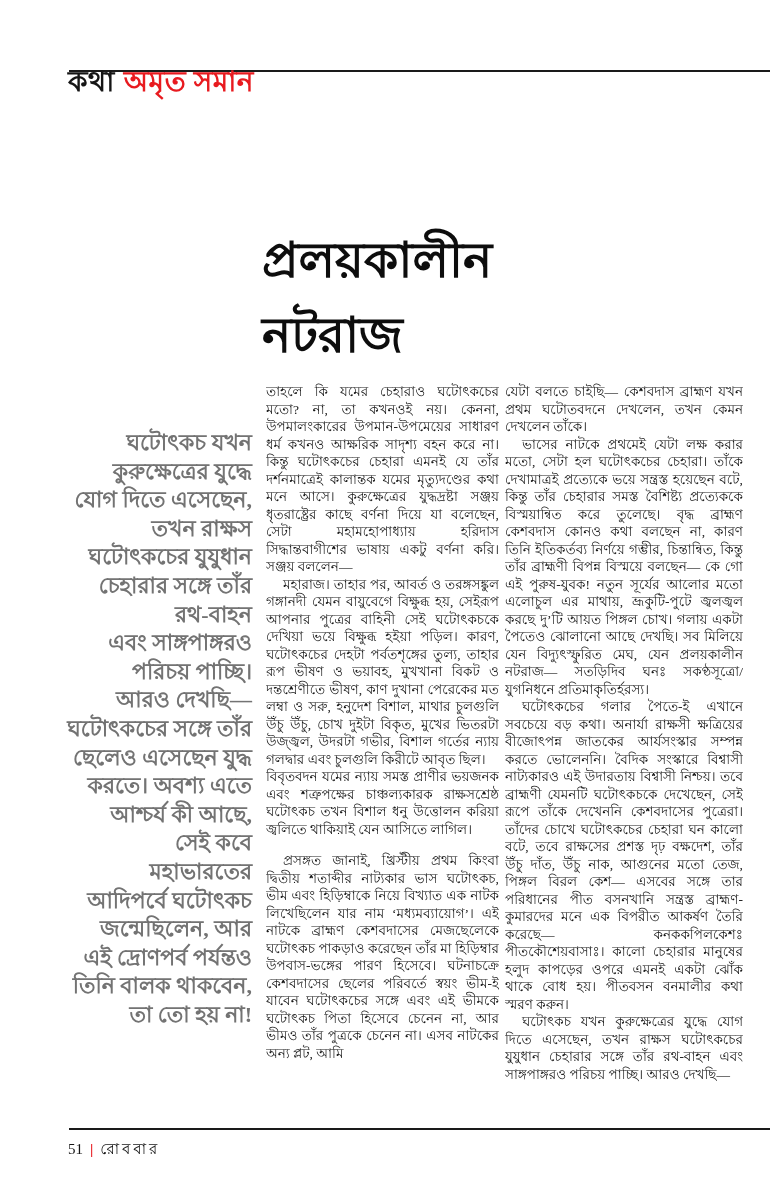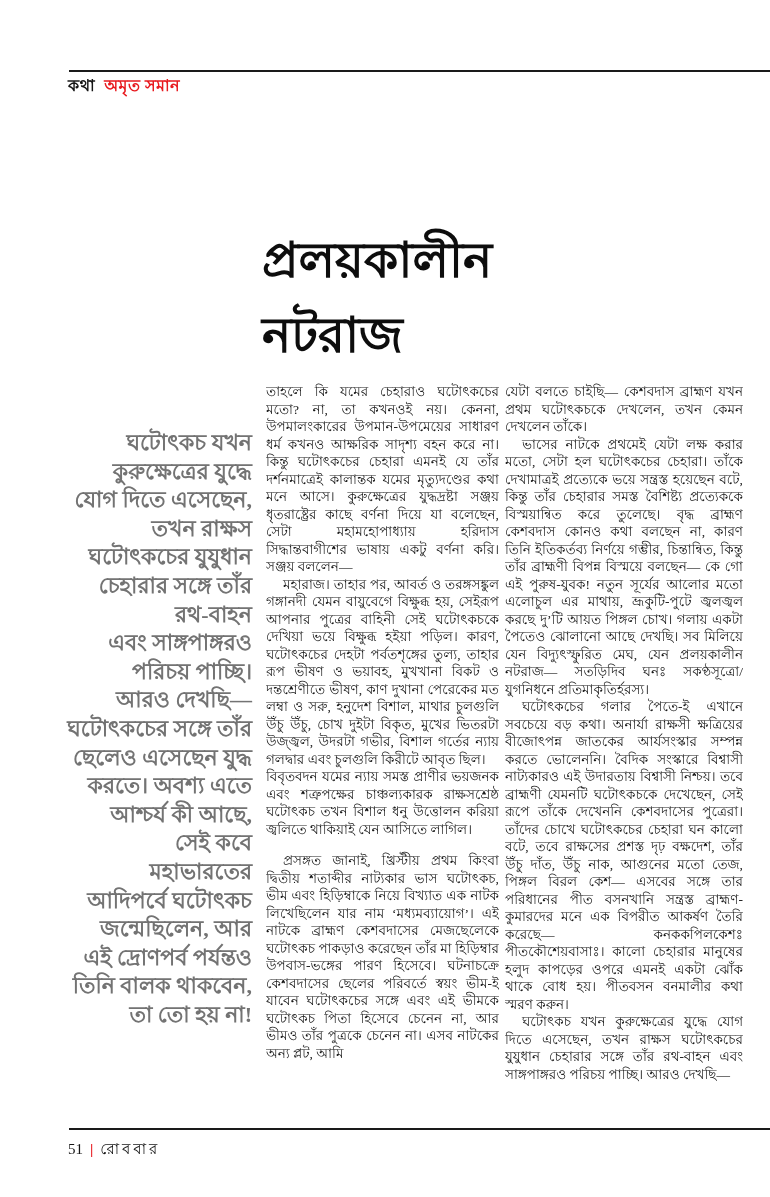--- a/index.html
+++ b/index.html
@@ -13,8 +13,8 @@
   .footer-rule { top:1128px; }
 
   .section-label {
-    position:absolute; left:68px; top:73px;
-    font-size:16px; font-weight:bold; letter-spacing:0.5px;
+    position:absolute; left:68px; top:60px;
+    font-size:28px; font-weight:bold; letter-spacing:0.5px;
   }
   .section-label .pre { color:#151515; margin-right:9px; }
   .section-label .suf { color:#e81a1f; }

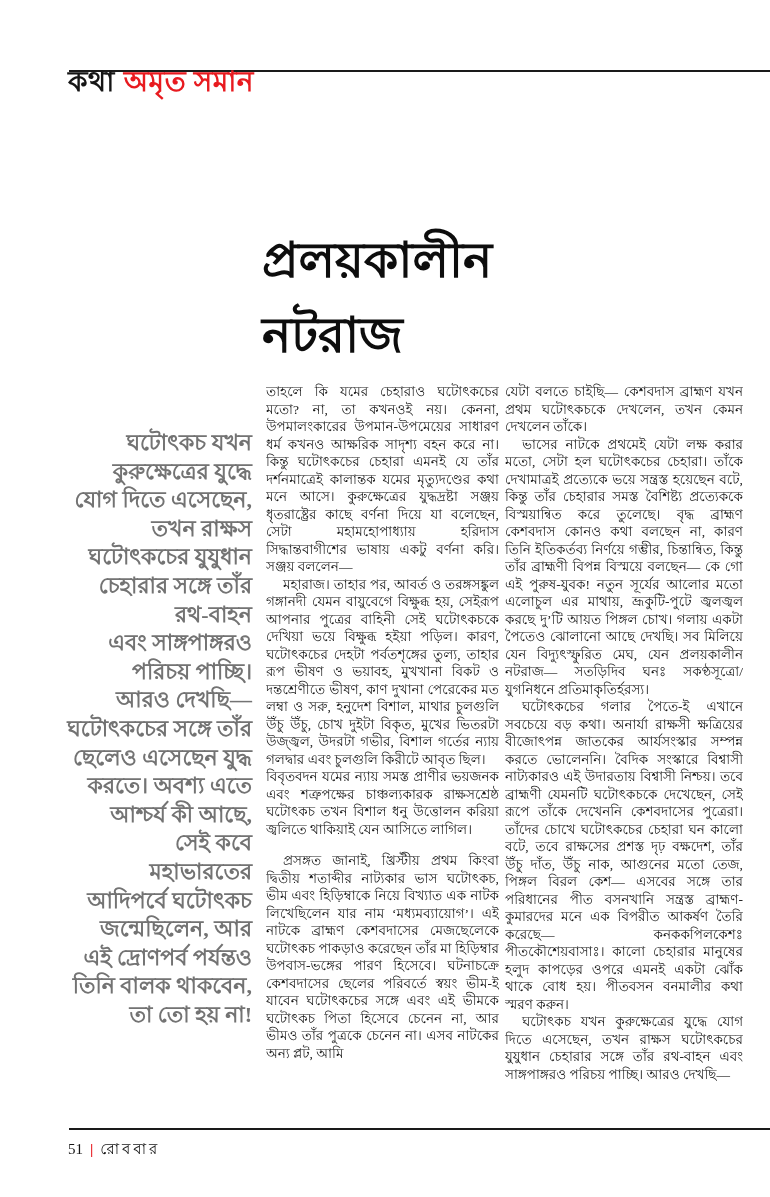--- a/index.html
+++ b/index.html
@@ -100,7 +100,7 @@
   </div>
 
   <div class="col col-right">
-    <p>যেটা বলতে চাইছি— কেশবদাস ব্রাহ্মণ যখন প্রথম ঘটোৎকচকে দেখলেন, তখন কেমন দেখলেন তাঁকে।</p>
+    <p>যেটা বলতে চাইছি— কেশবদাস ব্রাহ্মণ যখন প্রথম ঘটোতবদনে দেখলেন, তখন কেমন দেখলেন তাঁকে।</p>
     <p class="indent">ভাসের নাটকে প্রথমেই যেটা লক্ষ করার মতো, সেটা হল ঘটোৎকচের চেহারা। তাঁকে দেখামাত্রই প্রত্যেকে ভয়ে সন্ত্রস্ত হয়েছেন বটে, কিন্তু তাঁর চেহারার সমস্ত বৈশিষ্ট্য প্রত্যেককে বিস্ময়ান্বিত করে তুলেছে। বৃদ্ধ ব্রাহ্মণ কেশবদাস কোনও কথা বলছেন না, কারণ তিনি ইতিকর্তব্য নির্ণয়ে গম্ভীর, চিন্তান্বিত, কিন্তু তাঁর ব্রাহ্মণী বিপন্ন বিস্ময়ে বলছেন— কে গো এই পুরুষ-যুবক! নতুন সূর্যের আলোর মতো এলোচুল এর মাথায়, ভ্রূকুটি-পুটে জ্বলজ্বল করছে দু’টি আয়ত পিঙ্গল চোখ। গলায় একটা পৈতেও ঝোলানো আছে দেখছি। সব মিলিয়ে যেন বিদ্যুৎস্ফুরিত মেঘ, যেন প্রলয়কালীন নটরাজ— সতড়িদিব ঘনঃ সকণ্ঠসূত্রো/ যুগনিধনে প্রতিমাকৃতির্হরস্য।</p>
     <p class="indent">ঘটোৎকচের গলার পৈতে-ই এখানে সবচেয়ে বড় কথা। অনার্যা রাক্ষসী ক্ষত্রিয়ের বীজোৎপন্ন জাতকের আর্যসংস্কার সম্পন্ন করতে ভোলেননি। বৈদিক সংস্কারে বিশ্বাসী নাট্যকারও এই উদারতায় বিশ্বাসী নিশ্চয়। তবে ব্রাহ্মণী যেমনটি ঘটোৎকচকে দেখেছেন, সেই রূপে তাঁকে দেখেননি কেশবদাসের পুত্রেরা। তাঁদের চোখে ঘটোৎকচের চেহারা ঘন কালো বটে, তবে রাক্ষসের প্রশস্ত দৃঢ় বক্ষদেশ, তাঁর উঁচু দাঁত, উঁচু নাক, আগুনের মতো তেজ, পিঙ্গল বিরল কেশ— এসবের সঙ্গে তার পরিধানের পীত বসনখানি সন্ত্রস্ত ব্রাহ্মণ-কুমারদের মনে এক বিপরীত আকর্ষণ তৈরি করেছে— কনককপিলকেশঃ পীতকৌশেয়বাসাঃ। কালো চেহারার মানুষের হলুদ কাপড়ের ওপরে এমনই একটা ঝোঁক থাকে বোধ হয়। পীতবসন বনমালীর কথা স্মরণ করুন।</p>
     <p class="indent">ঘটোৎকচ যখন কুরুক্ষেত্রের যুদ্ধে যোগ দিতে এসেছেন, তখন রাক্ষস ঘটোৎকচের যুযুধান চেহারার সঙ্গে তাঁর রথ-বাহন এবং সাঙ্গপাঙ্গরও পরিচয় পাচ্ছি। আরও দেখছি—</p>

